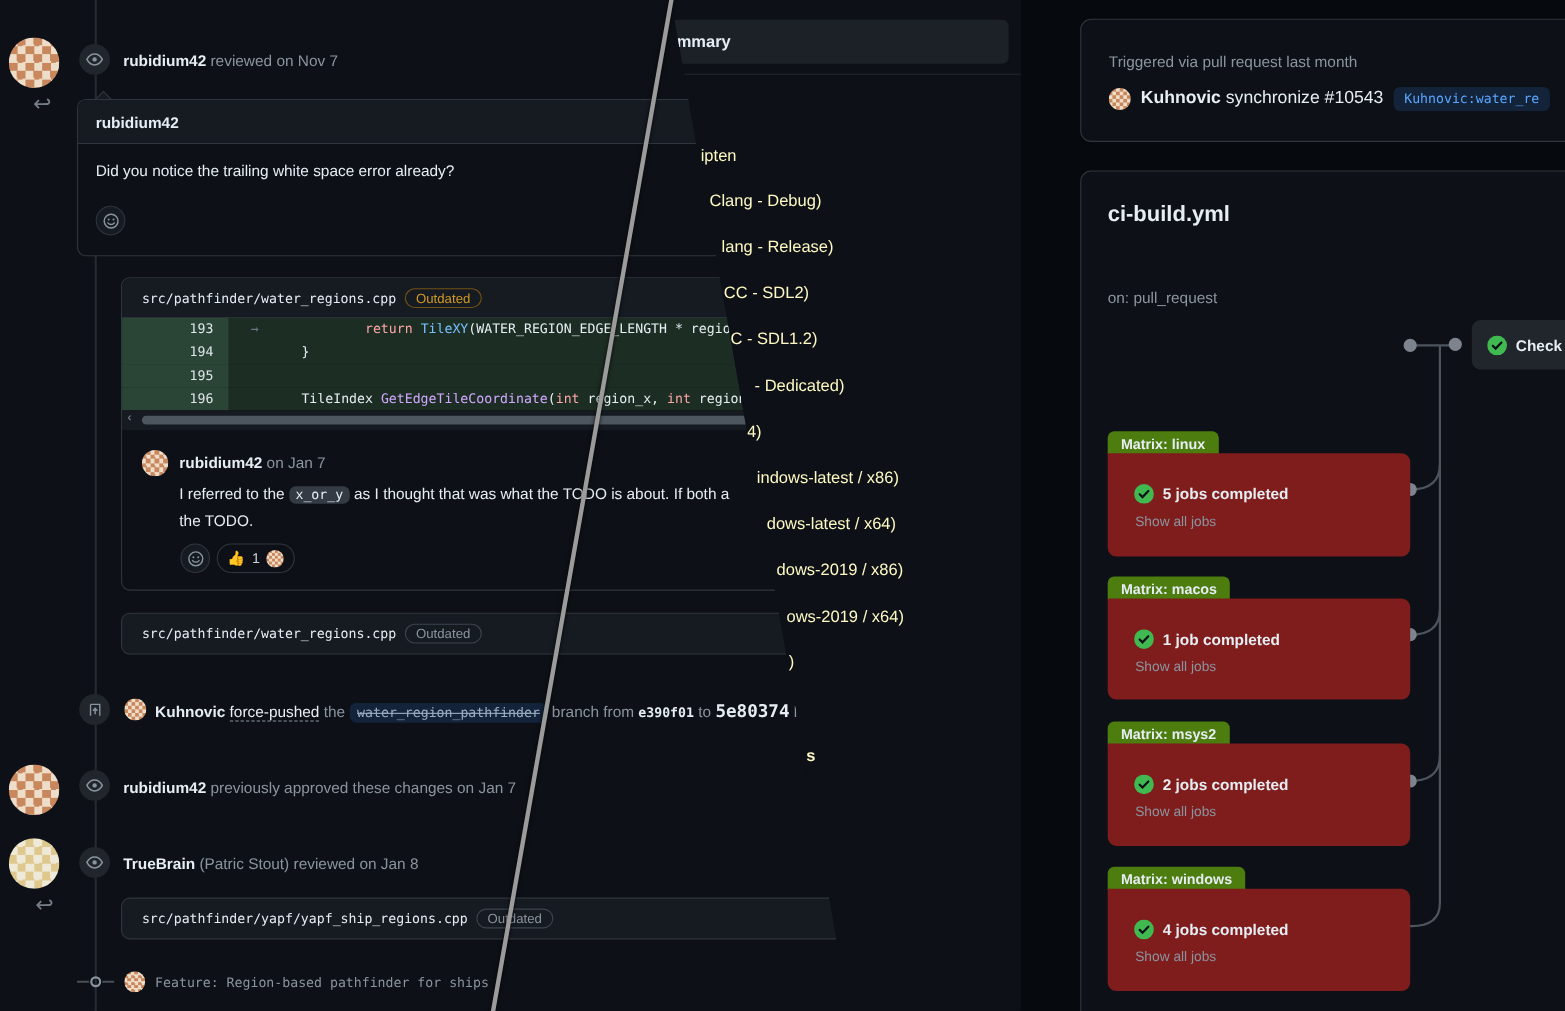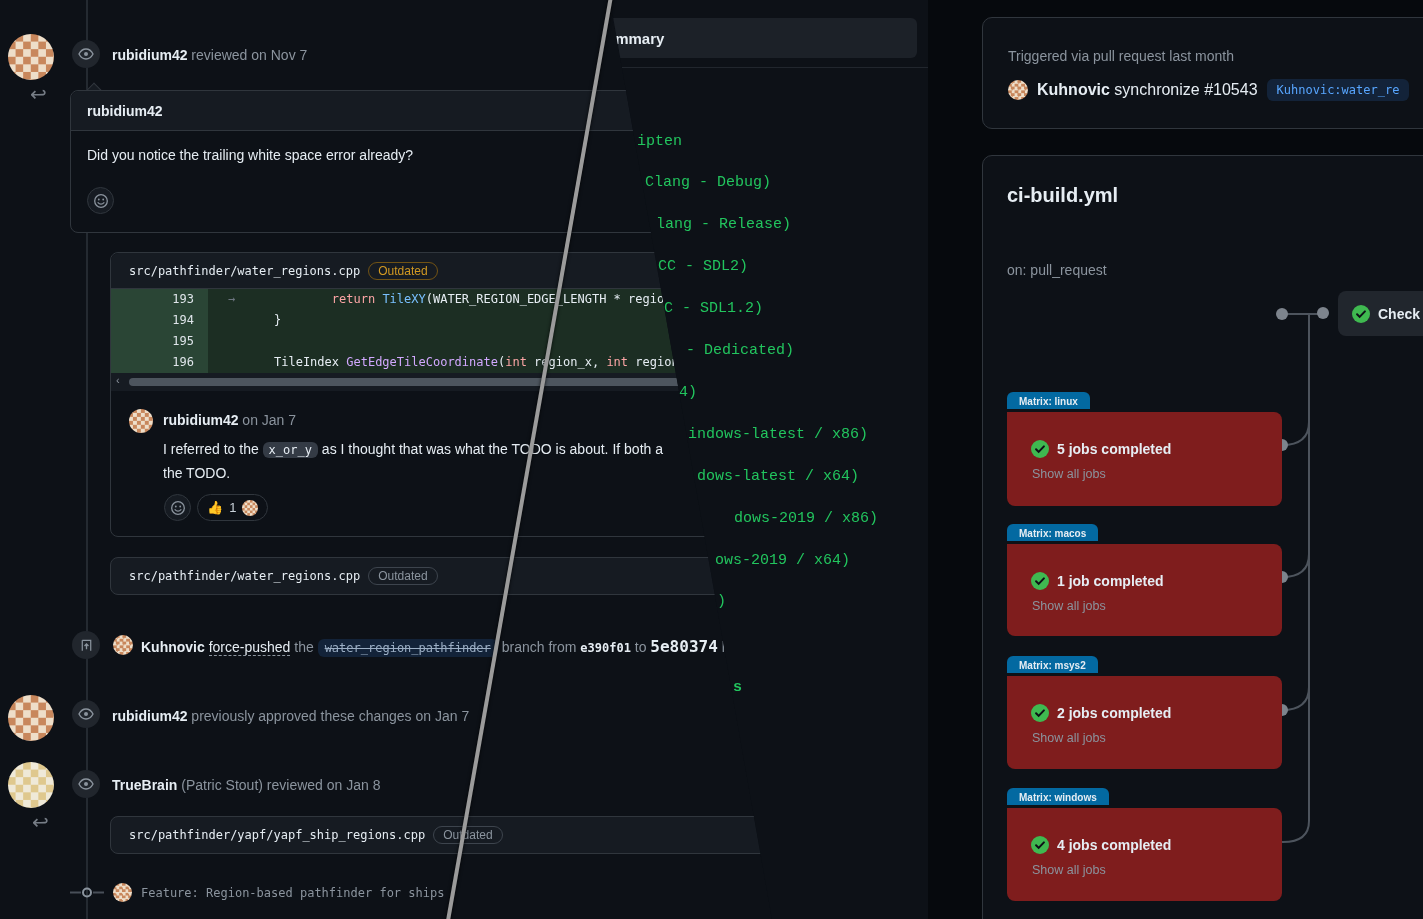--- a/index.html
+++ b/index.html
@@ -62,7 +62,7 @@
       border-radius:6px; display:flex; align-items:center; padding-left:36px;
       font-size:15px; font-weight:bold; }
   .sidebar-divider { left:560px; top:67px; width:368px; height:1px; background:#21262d; }
-  .check-frag { position:absolute; font-size:15px; color:#22c55e; white-space:nowrap;font-family:Liberation Mono, monospace; }
+  .check-frag { position:absolute; font-size:15px; color:#fef9c3; white-space:nowrap; }
 
   .panel { position:absolute; border:1px solid #30363d; border-radius:10px; background:#0d1117; }
   .job-tab { position:absolute; background:#0369a1; border-radius:6px 6px 0 0;

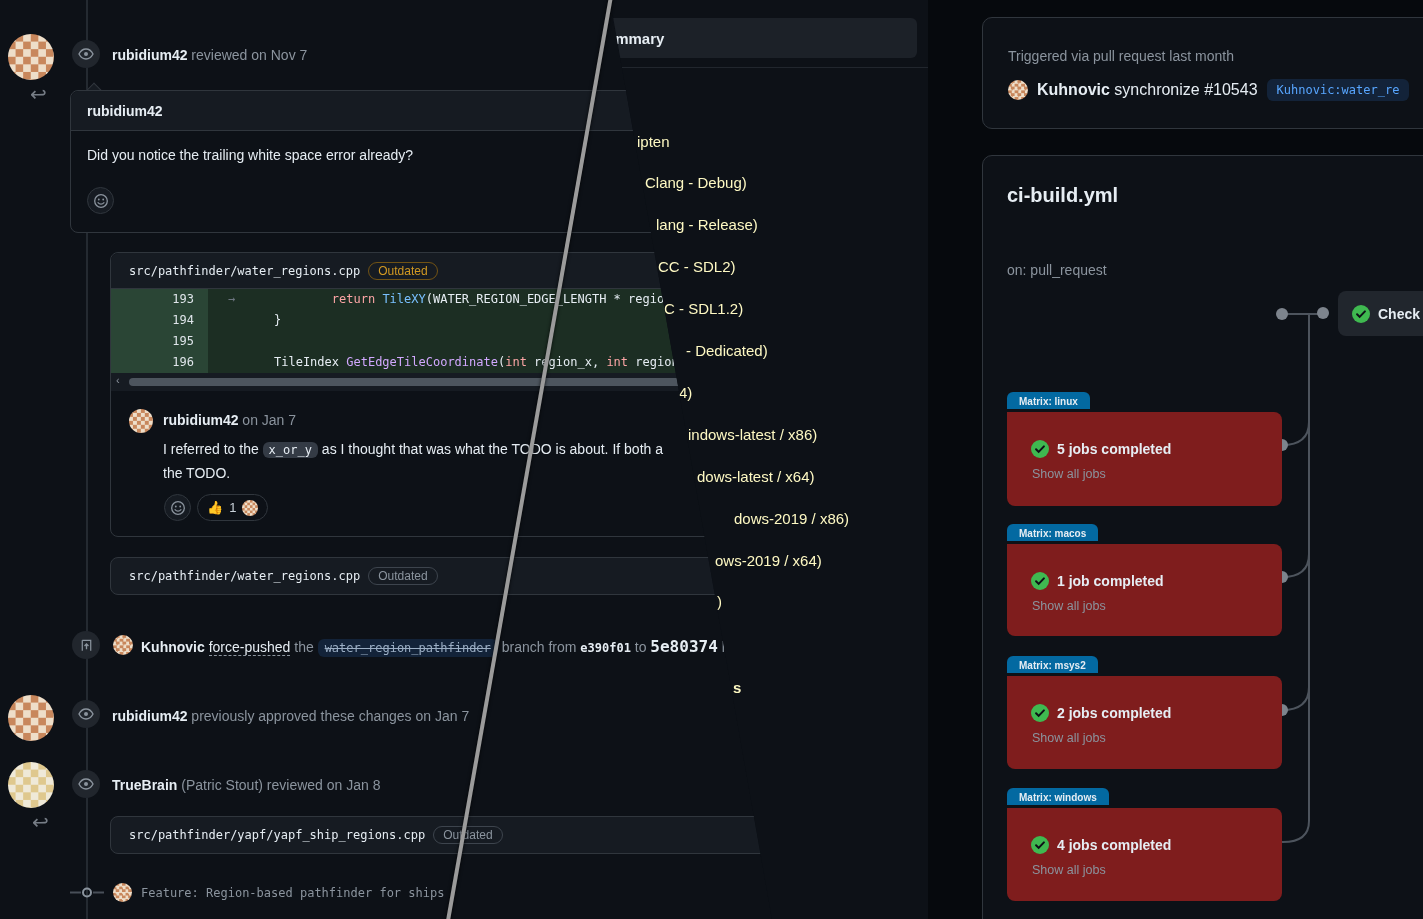--- a/index.html
+++ b/index.html
@@ -65,8 +65,8 @@
   .check-frag { position:absolute; font-size:15px; color:#fef9c3; white-space:nowrap; }
 
   .panel { position:absolute; border:1px solid #30363d; border-radius:10px; background:#0d1117; }
-  .job-tab { position:absolute; background:#0369a1; border-radius:6px 6px 0 0;
-      font-size:10px; font-weight:bold; padding:4px 12px 2px 12px; color:#e6edf3; }
+  .job-tab { position:absolute; background:#4d7c0f; border-radius:6px 6px 0 0;
+      font-size:13px; font-weight:bold; padding:4px 12px 2px 12px; color:#e6edf3; }
   .job-card { position:absolute; background:#7f1d1d; border-radius:0 8px 8px 8px; }
   .job-card .status-line { position:absolute; left:24px; top:28px; display:flex;
       align-items:center; gap:8px; font-size:14px; font-weight:bold; }

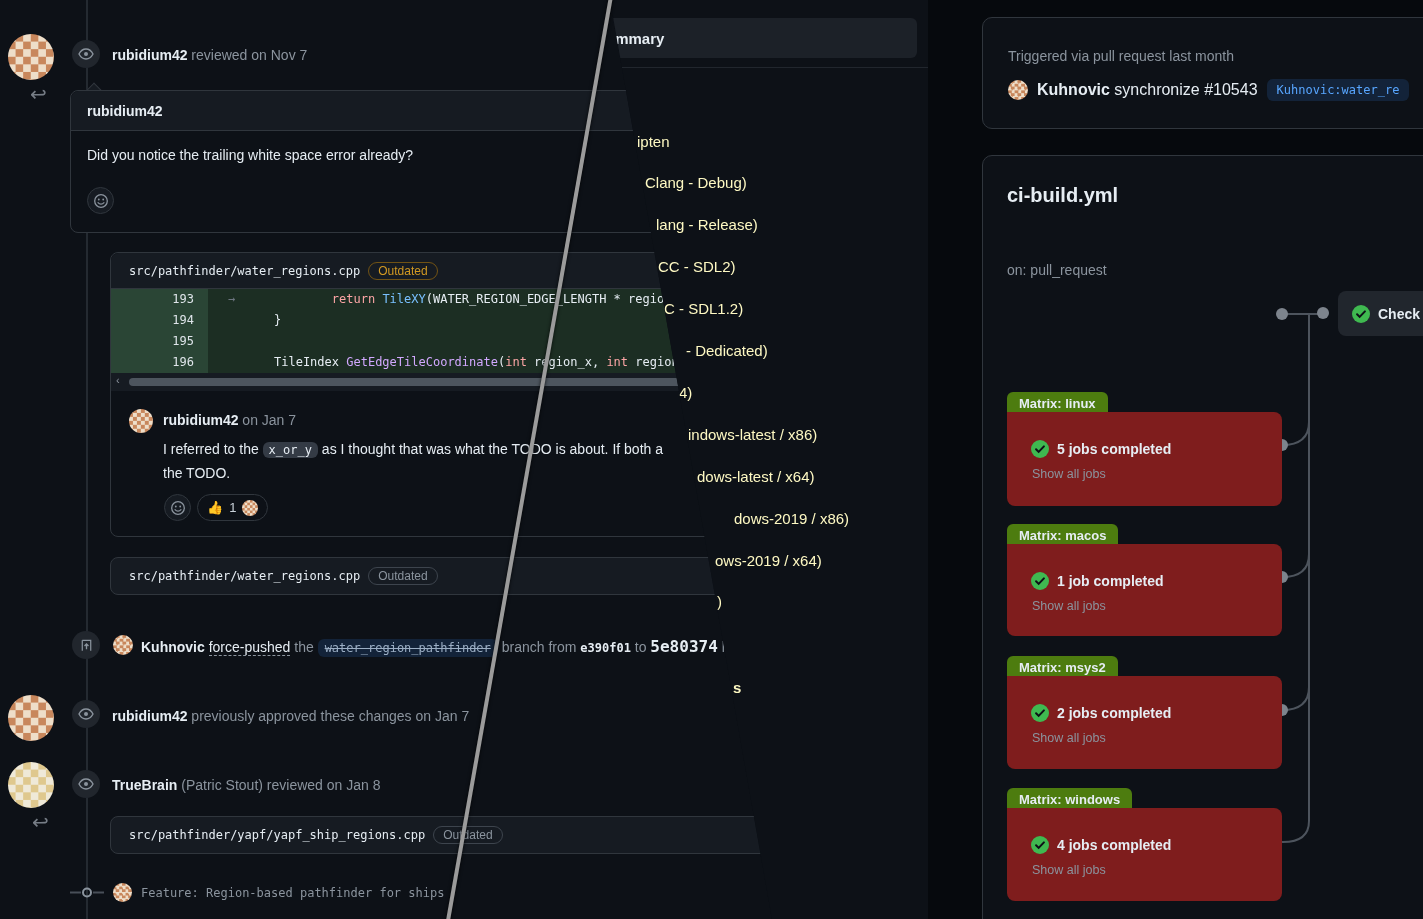--- a/index.html
+++ b/index.html
@@ -253,7 +253,7 @@
       <span class="check-frag" style="left: 679px; top: 384px;">4)</span>
       <span class="check-frag" style="left: 688px; top: 426px;">indows-latest / x86)</span>
       <span class="check-frag" style="left: 697px; top: 468px;">dows-latest / x64)</span>
-      <span class="check-frag" style="left: 706px; top: 510px; margin-left: 28px;">dows-2019 / x86)</span>
+      <span class="check-frag" style="left: 706px; top: 510px;">dows-2019 / x86)</span>
       <span class="check-frag" style="left: 715px; top: 552px;">ows-2019 / x64)</span>
       <span class="check-frag" style="left: 717px; top: 593px;">)</span>
       <span class="check-frag" style="left: 733px; top: 679px; font-weight: bold;">s</span>

